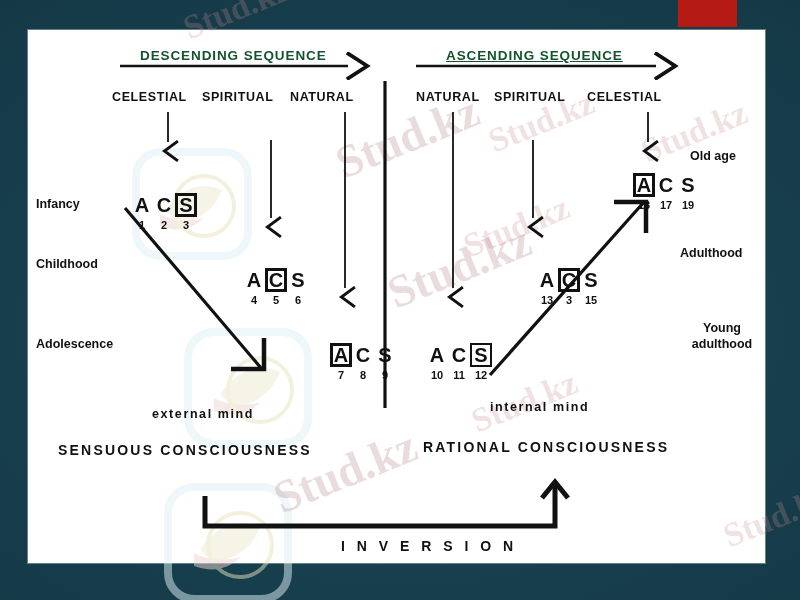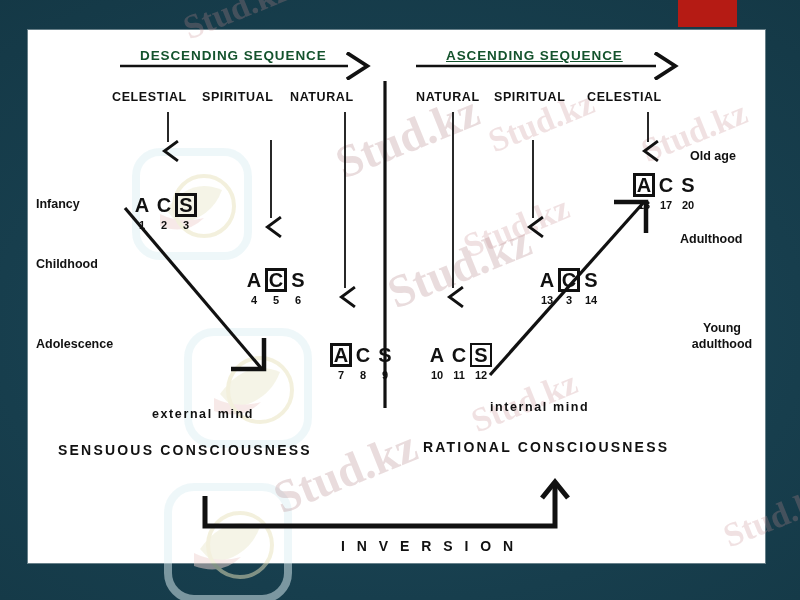--- a/index.html
+++ b/index.html
@@ -218,7 +218,7 @@
           </div>
           <div class="col">
             <div class="ltr">S</div>
-            <div class="num">20</div>
+            <div class="num">19</div>
           </div>
         </div>
       </div>

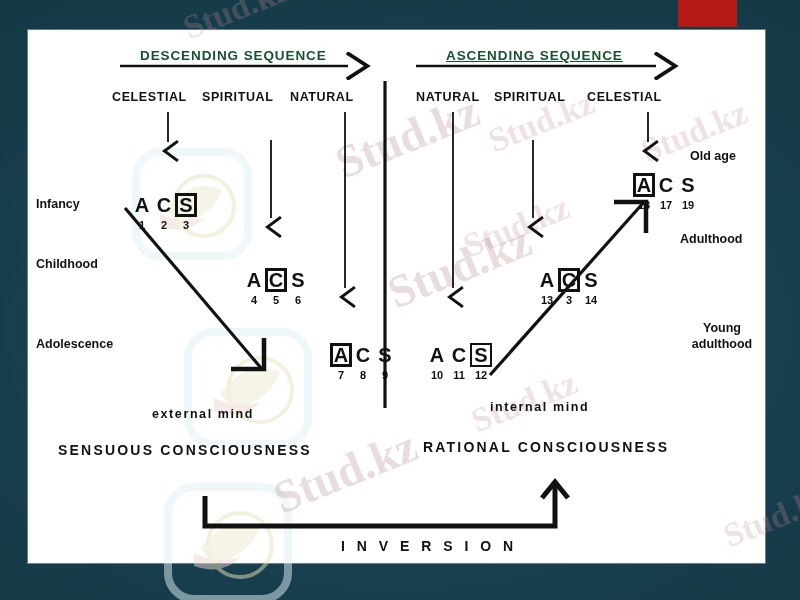--- a/index.html
+++ b/index.html
@@ -133,7 +133,7 @@
     <div class="side-label" style="left:8px;top:306px;">Adolescence</div>
 
     <div class="side-label" style="left:662px;top:118px;">Old age</div>
-    <div class="side-label" style="left:652px;top:201px;">Adulthood</div>
+    <div class="side-label" style="left:652px;top:215px;">Adulthood</div>
     <div class="side-label" style="left:655px;top:290px;width:78px;text-align:center;white-space:normal;">Young adulthood</div>
 
     <div id="groups-host">

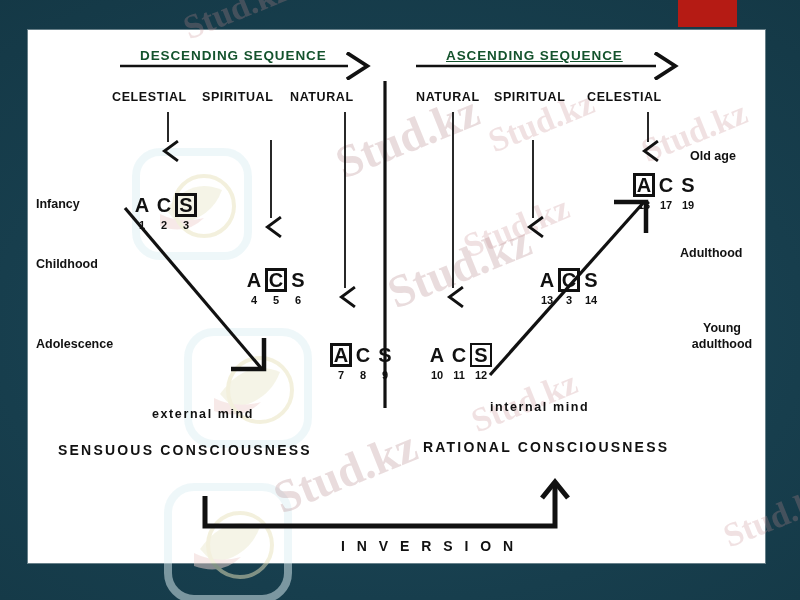--- a/index.html
+++ b/index.html
@@ -204,7 +204,7 @@
           </div>
           <div class="col">
             <div class="ltr">S</div>
-            <div class="num">14</div>
+            <div class="num">15</div>
           </div>
         </div>
         <div class="acs" style="left: 605px; top: 143px;">

